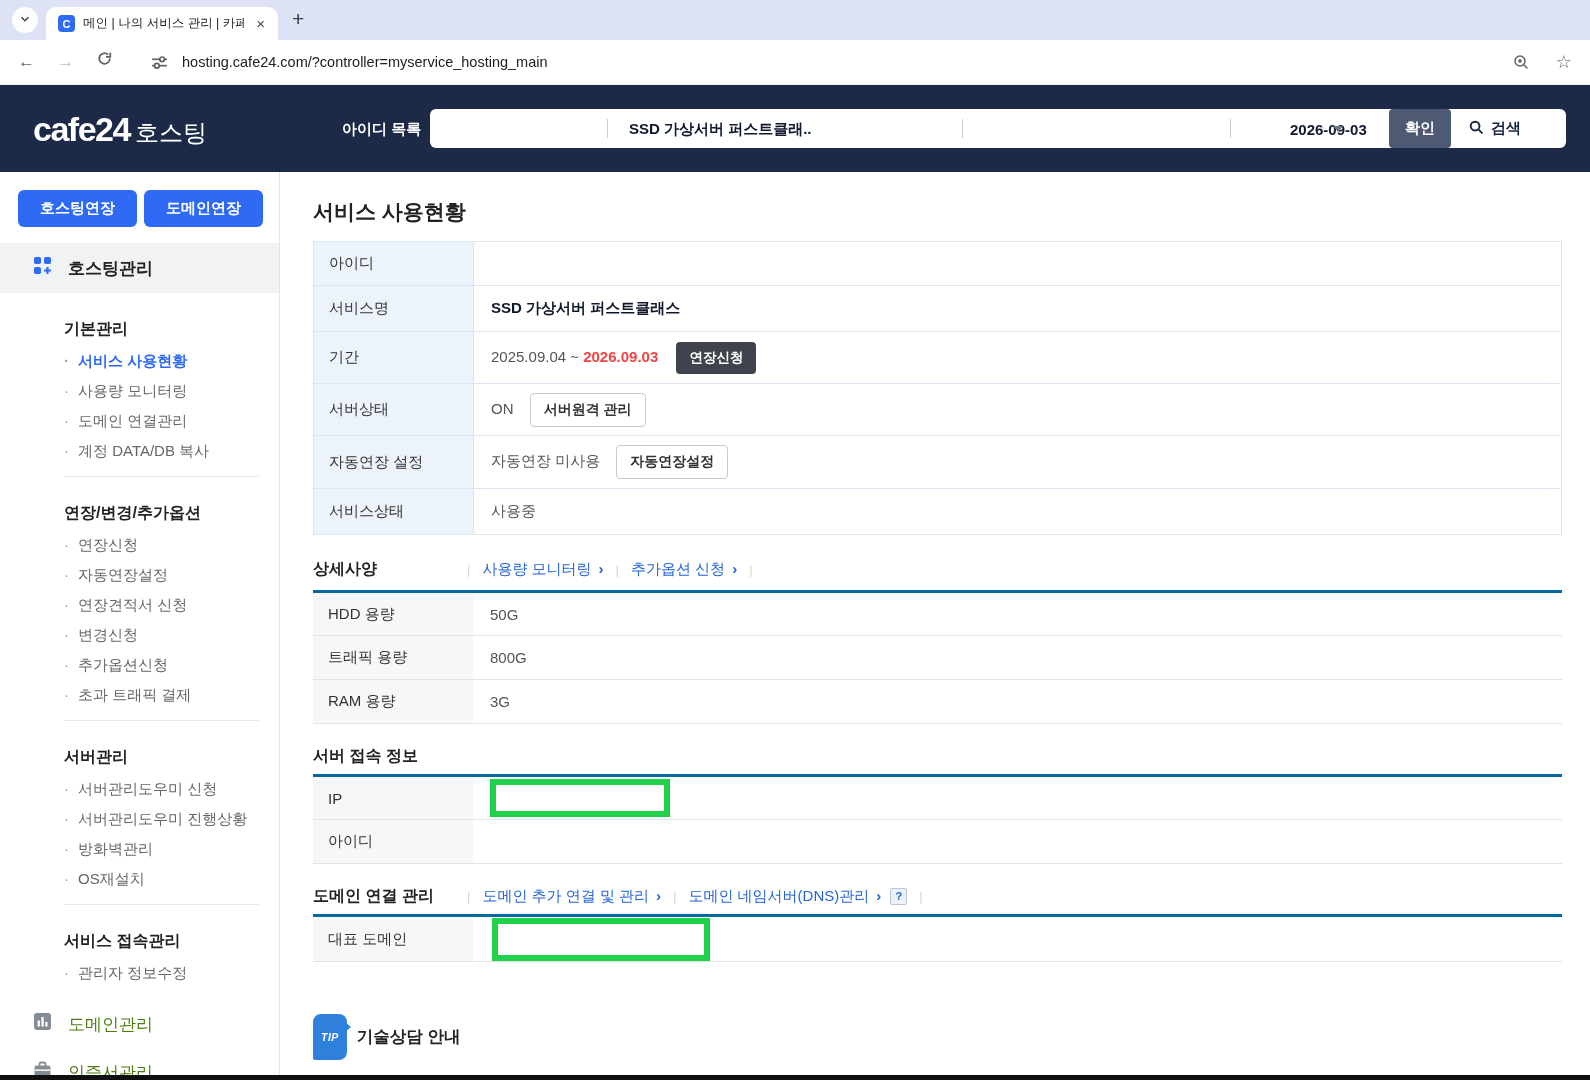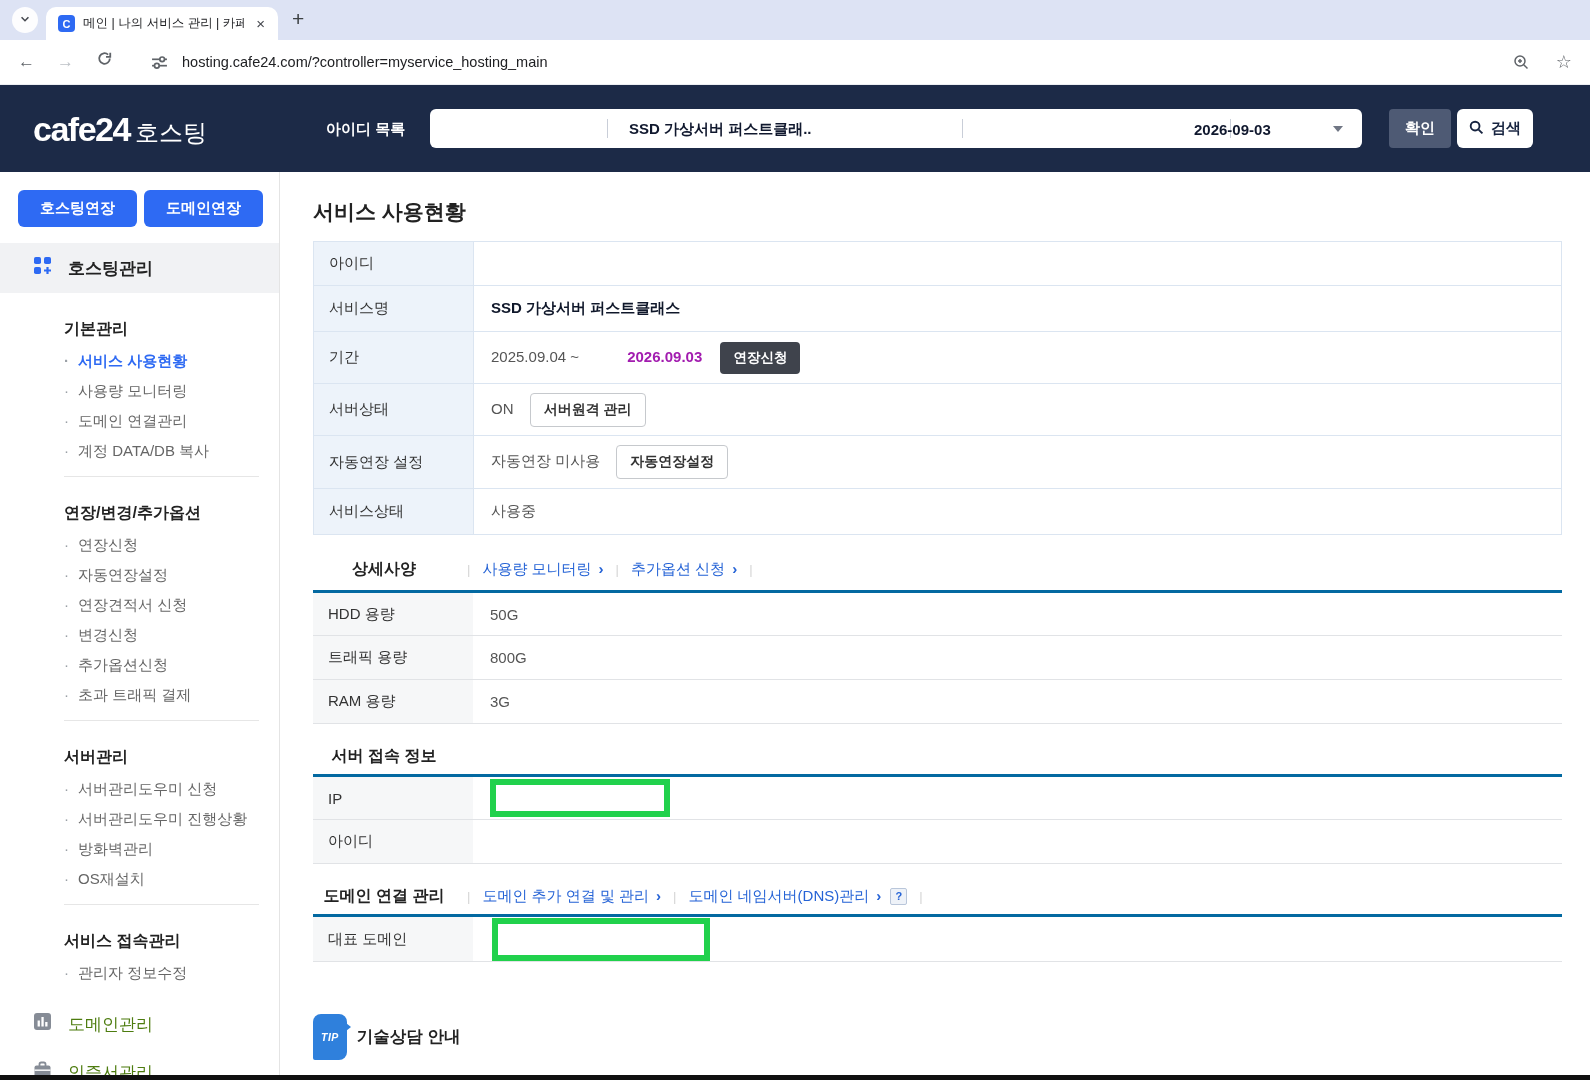--- a/index.html
+++ b/index.html
@@ -34,7 +34,7 @@
     align-items:baseline; gap:5px; color:#fff; }
   .logo-main { font-size:34px; font-weight:800; letter-spacing:-1.5px; }
   .logo-sub { font-size:24px; font-weight:400; }
-  .id-list-label { position:absolute; left:326px; top:50%; transform:translateY(-50%);
+  .id-list-label { position:absolute; left:342px; top:50%; transform:translateY(-50%);
     color:#fff; font-weight:700; font-size:15px; }
   .header-bar { position:absolute; left:430px; top:24px; width:932px; height:39px; background:#fff;
     border-radius:6px; }

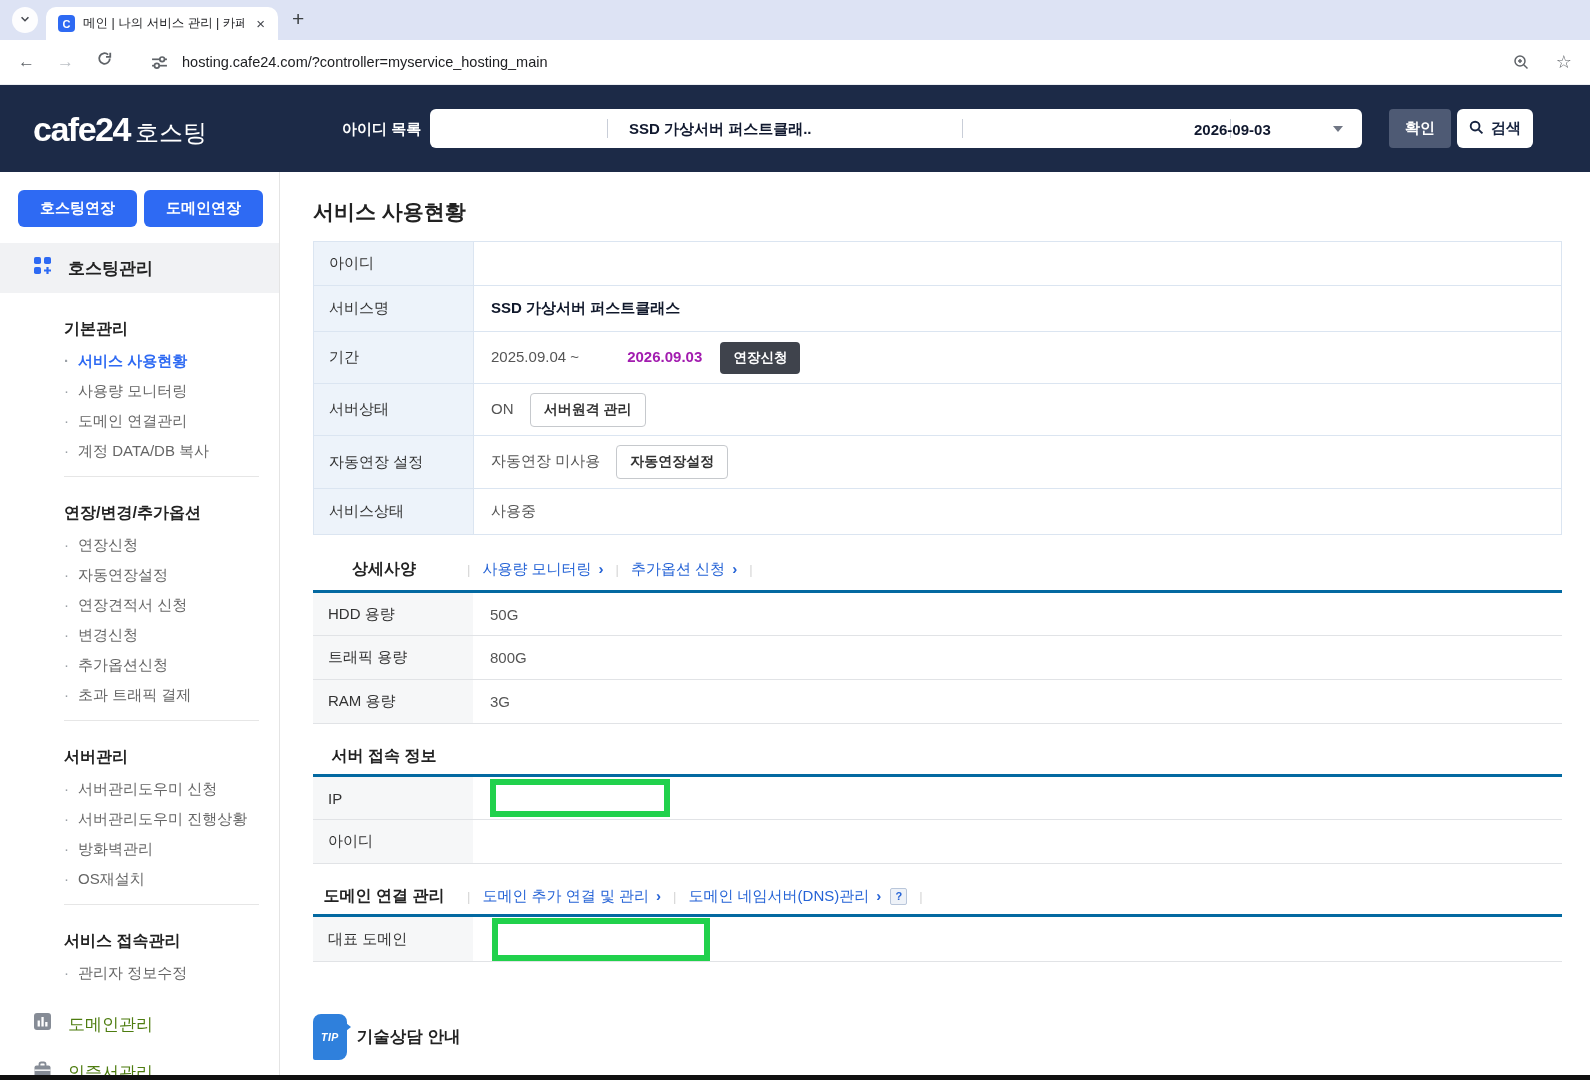--- a/index.html
+++ b/index.html
@@ -36,7 +36,7 @@
   .logo-sub { font-size:24px; font-weight:400; }
   .id-list-label { position:absolute; left:342px; top:50%; transform:translateY(-50%);
     color:#fff; font-weight:700; font-size:15px; }
-  .header-bar { position:absolute; left:430px; top:24px; width:932px; height:39px; background:#fff;
+  .header-bar { position:absolute; left:430px; top:24px; width:1136px; height:39px; background:#fff;
     border-radius:6px; }
   .hb-divider { position:absolute; top:10px; width:1px; height:19px; background:#c9ced8; }
   .hb-service { position:absolute; left:199px; top:50%; transform:translateY(-50%); font-size:15px;

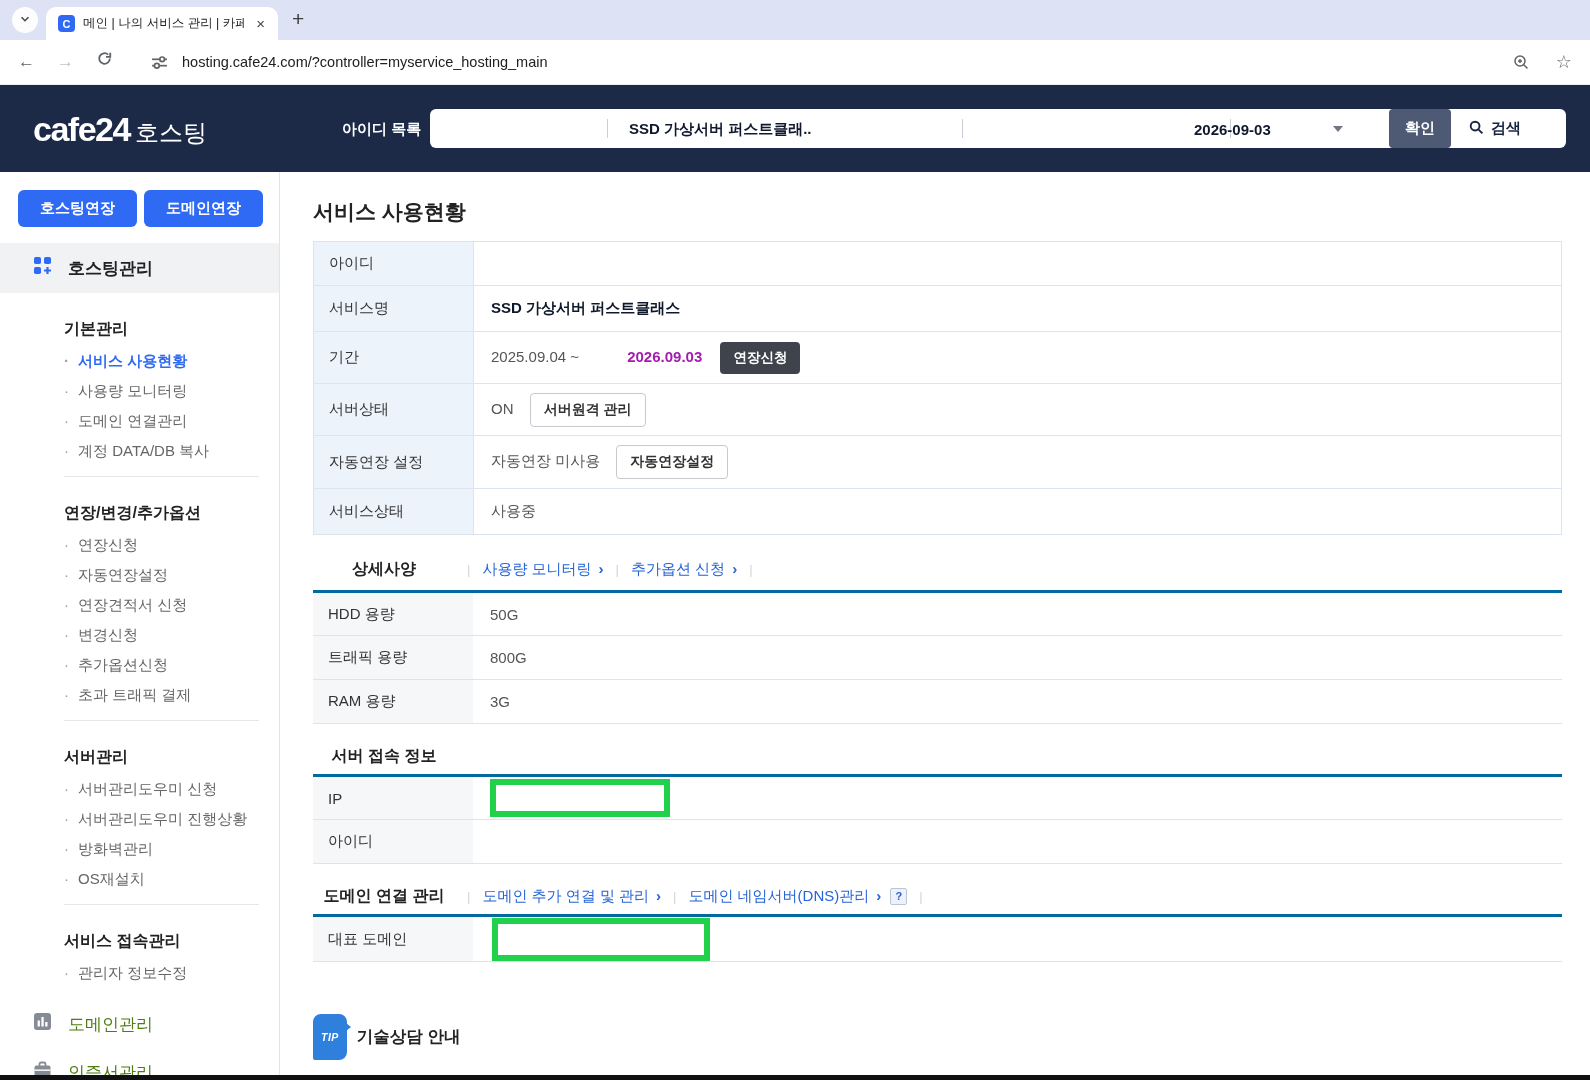--- a/index.html
+++ b/index.html
@@ -41,7 +41,7 @@
   .hb-divider { position:absolute; top:10px; width:1px; height:19px; background:#c9ced8; }
   .hb-service { position:absolute; left:199px; top:50%; transform:translateY(-50%); font-size:15px;
     font-weight:700; color:#10182e; white-space:nowrap; cursor:pointer; }
-  .hb-date { position:absolute; left:764px; top:50%; transform:translateY(-50%); font-size:15px;
+  .hb-date { position:absolute; left:860px; top:50%; transform:translateY(-50%); font-size:15px;
     font-weight:700; color:#10182e; cursor:pointer; }
   .hb-caret { position:absolute; left:903px; top:17px; width:0; height:0; border-left:5px solid transparent;
     border-right:5px solid transparent; border-top:6px solid #707684; cursor:pointer; }

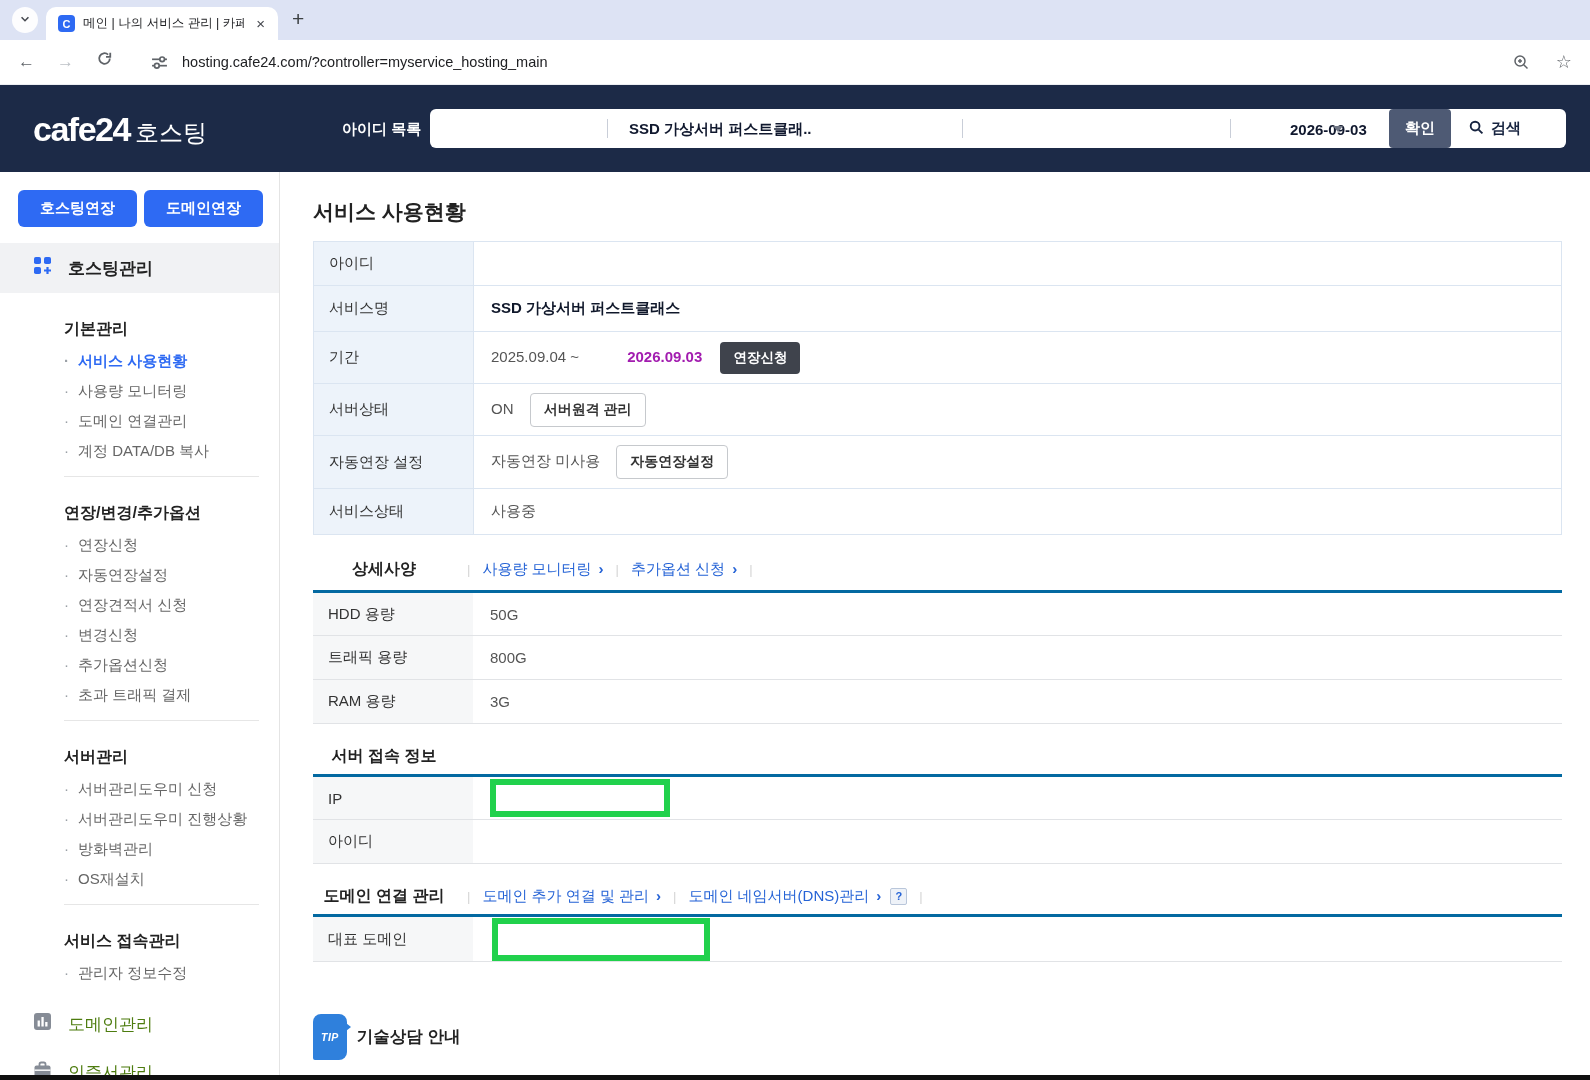--- a/index.html
+++ b/index.html
@@ -77,7 +77,7 @@
     padding-left:15px; font-weight:400; font-size:15px; color:#333; }
   .info-table td { border:1px solid #dbe5f1; padding-left:17px; font-size:15px; color:#555; }
   .link-strong { color:#0f172a; font-weight:700; cursor:pointer; }
-  .blue-strong { color:#a21caf; font-weight:700;margin-left:44px; }
+  .blue-strong { color:#ef4444; font-weight:700; }
   .dark-btn { background:#3f434c; color:#fff; font-size:13.5px; font-weight:700; padding:7px 13px;
     border:none; border-radius:4px; margin-left:14px; cursor:pointer; }
   .outline-btn { background:#fff; border:1px solid #c6c9cd; border-radius:4px; font-size:14px;

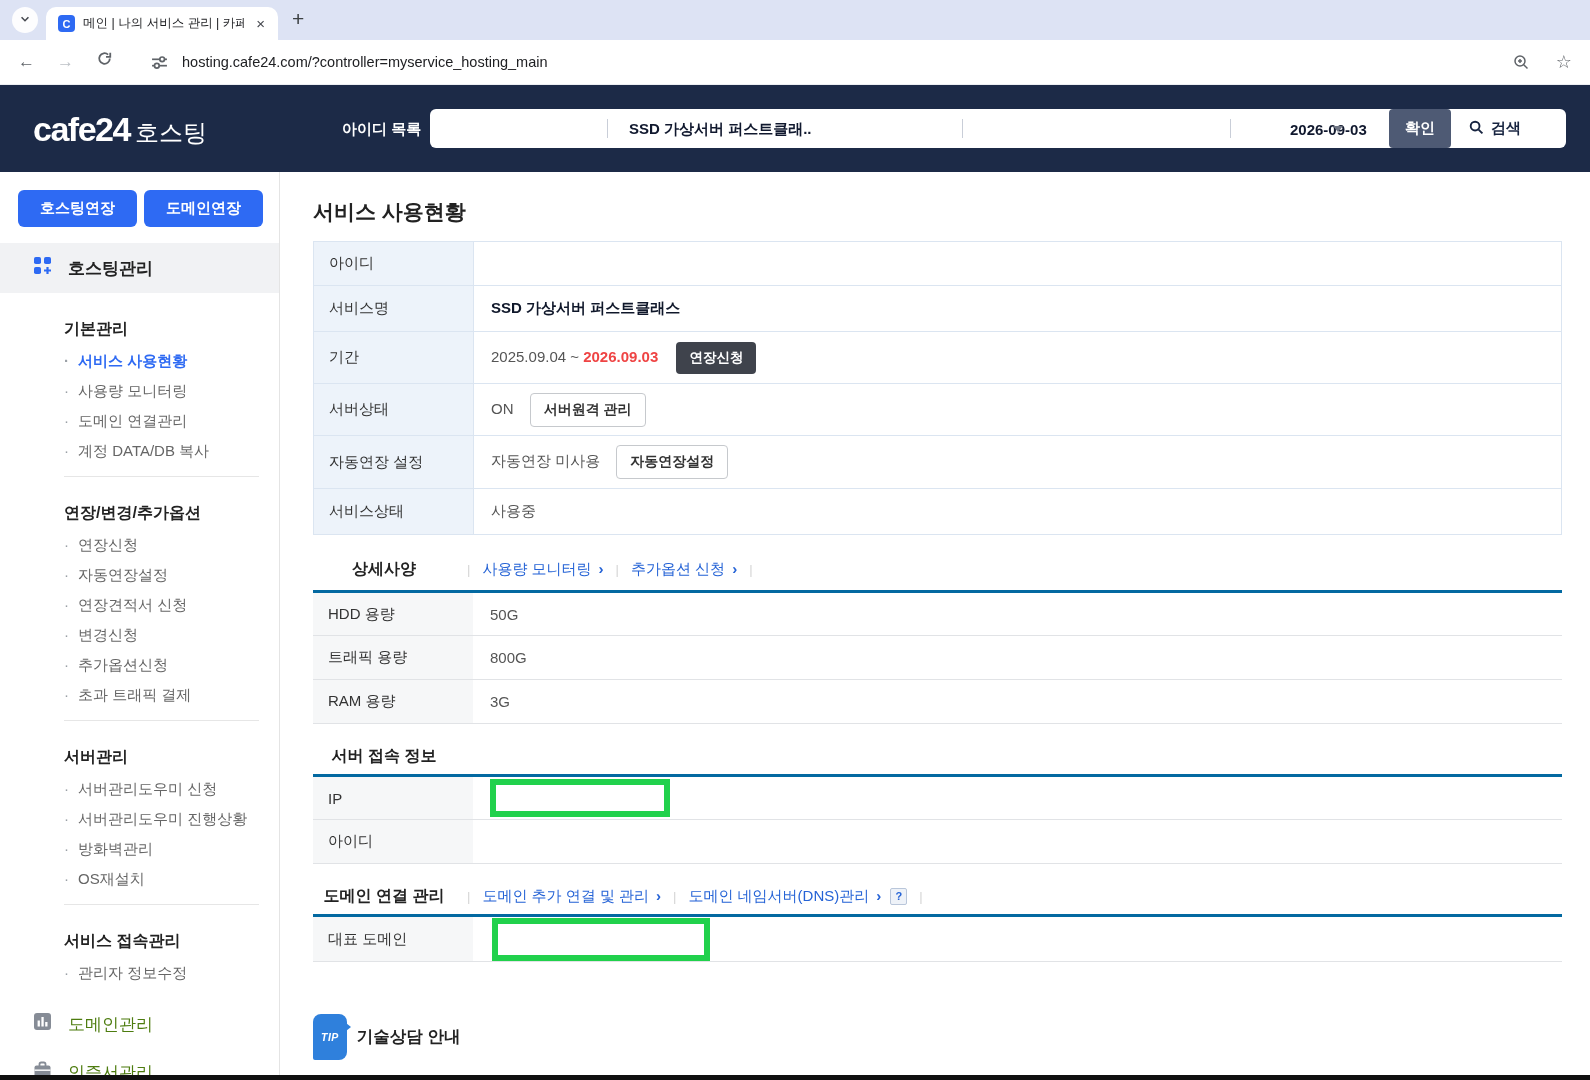--- a/index.html
+++ b/index.html
@@ -83,7 +83,7 @@
   .outline-btn { background:#fff; border:1px solid #c6c9cd; border-radius:4px; font-size:14px;
     font-weight:700; color:#333; padding:7px 13px; margin-left:12px; cursor:pointer; }
 
-  .section-head { display:flex; align-items:center; margin-top:22px; margin-bottom:9px; height:24px;text-align:center; }
+  .section-head { display:flex; align-items:center; margin-top:22px; margin-bottom:9px; height:24px; }
   .section-title { font-size:16px; font-weight:700; color:#222; width:142px; flex:none; }
   .sep { color:#d4d4d4; font-size:13px; margin:0 12px; }
   .head-link { color:#2563d6; font-size:15px; cursor:pointer; white-space:nowrap; }

